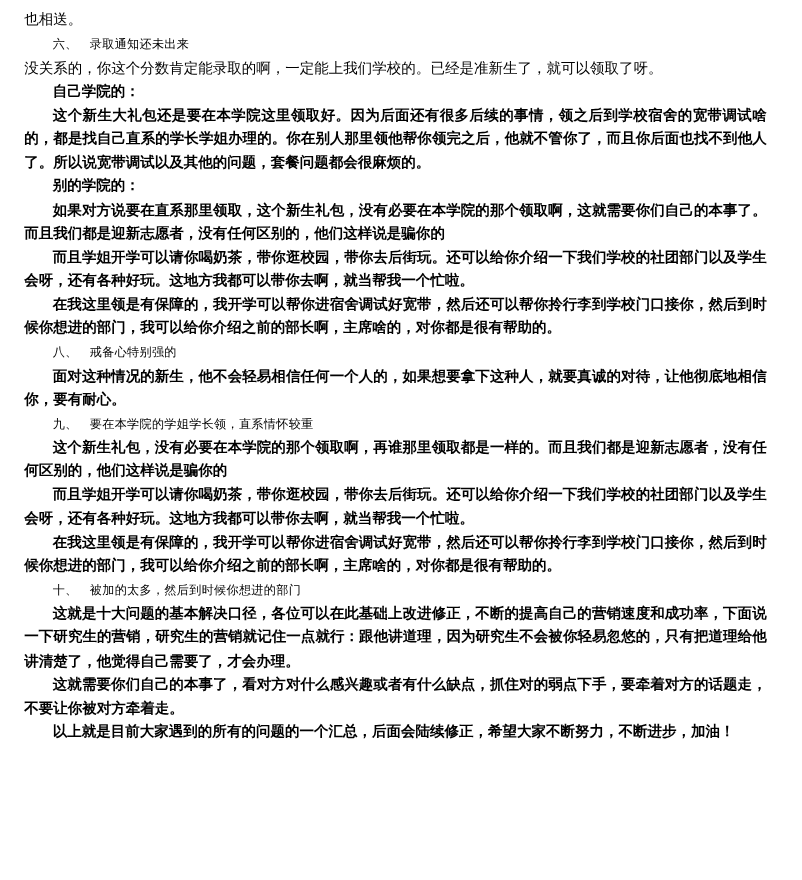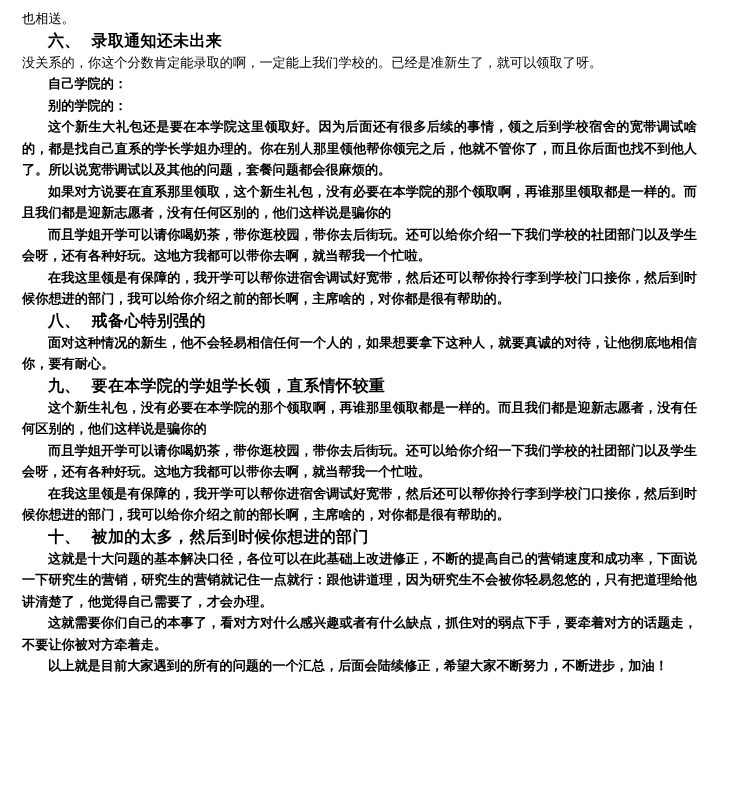--- a/index.html
+++ b/index.html
@@ -33,9 +33,9 @@
     font-weight: bold;
   }
   .heading {
-    font-size: 16px;
+    font-size: 11px;
     line-height: 22px;
-    font-weight: bold;
+    font-weight: normal;
     margin: 0;
     text-indent: 26px;
     letter-spacing: 0.3px;

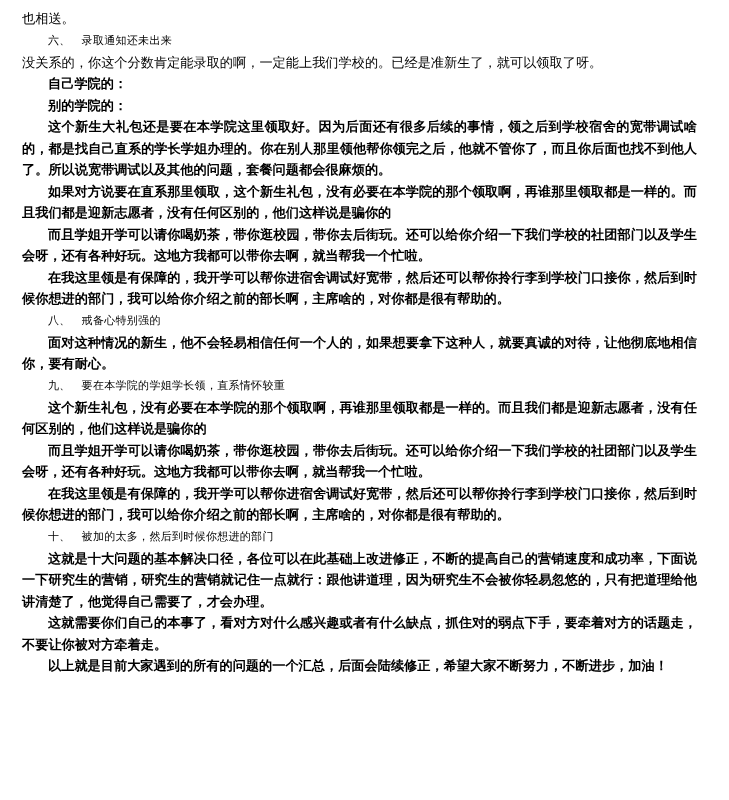--- a/index.html
+++ b/index.html
@@ -53,8 +53,8 @@
       <div class="heading"><span class="num">六、</span><span>录取通知还未出来</span></div>
       <p class="para">没关系的，你这个分数肯定能录取的啊，一定能上我们学校的。已经是准新生了，就可以领取了呀。</p>
       <p class="para indent">自己学院的：</p>
+      <p class="para indent">这个新生大礼包还是要在本学院这里领取好。因为后面还有很多后续的事情，领之后到学校宿舍的宽带调试啥的，都是找自己直系的学长学姐办理的。你在别人那里领他帮你领完之后，他就不管你了，而且你后面也找不到他人了。所以说宽带调试以及其他的问题，套餐问题都会很麻烦的。</p>
       <p class="para indent">别的学院的：</p>
-      <p class="para indent">这个新生大礼包还是要在本学院这里领取好。因为后面还有很多后续的事情，领之后到学校宿舍的宽带调试啥的，都是找自己直系的学长学姐办理的。你在别人那里领他帮你领完之后，他就不管你了，而且你后面也找不到他人了。所以说宽带调试以及其他的问题，套餐问题都会很麻烦的。</p>
       <p class="para indent">如果对方说要在直系那里领取，这个新生礼包，没有必要在本学院的那个领取啊，再谁那里领取都是一样的。而且我们都是迎新志愿者，没有任何区别的，他们这样说是骗你的</p>
       <p class="para indent">而且学姐开学可以请你喝奶茶，带你逛校园，带你去后街玩。还可以给你介绍一下我们学校的社团部门以及学生会呀，还有各种好玩。这地方我都可以带你去啊，就当帮我一个忙啦。</p>
       <p class="para indent">在我这里领是有保障的，我开学可以帮你进宿舍调试好宽带，然后还可以帮你拎行李到学校门口接你，然后到时候你想进的部门，我可以给你介绍之前的部长啊，主席啥的，对你都是很有帮助的。</p>

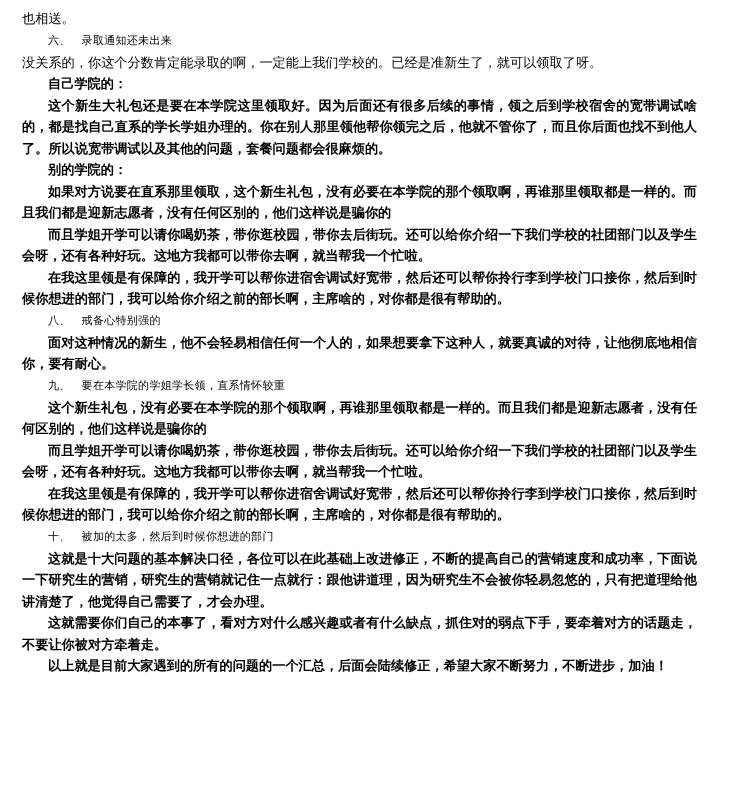--- a/index.html
+++ b/index.html
@@ -55,7 +55,7 @@
       <p class="para indent">自己学院的：</p>
       <p class="para indent">这个新生大礼包还是要在本学院这里领取好。因为后面还有很多后续的事情，领之后到学校宿舍的宽带调试啥的，都是找自己直系的学长学姐办理的。你在别人那里领他帮你领完之后，他就不管你了，而且你后面也找不到他人了。所以说宽带调试以及其他的问题，套餐问题都会很麻烦的。</p>
       <p class="para indent">别的学院的：</p>
-      <p class="para indent">如果对方说要在直系那里领取，这个新生礼包，没有必要在本学院的那个领取啊，再谁那里领取都是一样的。而且我们都是迎新志愿者，没有任何区别的，他们这样说是骗你的</p>
+      <p class="para indent">如果对方说要在直系那里领取，这个新生礼包，没有必要在本学院的那个领取啊，这就需要你们自己的本事了。而且我们都是迎新志愿者，没有任何区别的，他们这样说是骗你的</p>
       <p class="para indent">而且学姐开学可以请你喝奶茶，带你逛校园，带你去后街玩。还可以给你介绍一下我们学校的社团部门以及学生会呀，还有各种好玩。这地方我都可以带你去啊，就当帮我一个忙啦。</p>
       <p class="para indent">在我这里领是有保障的，我开学可以帮你进宿舍调试好宽带，然后还可以帮你拎行李到学校门口接你，然后到时候你想进的部门，我可以给你介绍之前的部长啊，主席啥的，对你都是很有帮助的。</p>
       <div class="heading"><span class="num">八、</span><span>戒备心特别强的</span></div>

